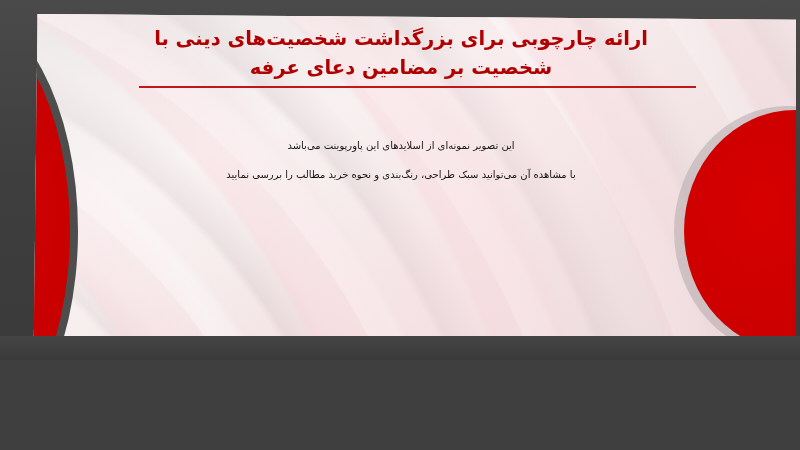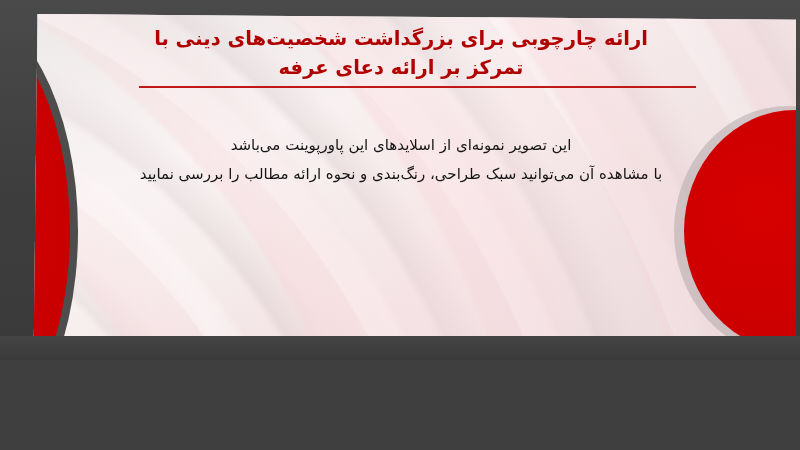--- a/index.html
+++ b/index.html
@@ -215,7 +215,7 @@
 
     <div class="title-block">
       <div class="title-line">ارائه چارچوبی برای بزرگداشت شخصیت‌های دینی با</div>
-      <div class="title-line">تمرکز بر ارائه دعای عرفه</div>
+      <div class="title-line">شخصیت بر مضامین دعای عرفه</div>
     </div>
 
     <div class="title-rule"></div>

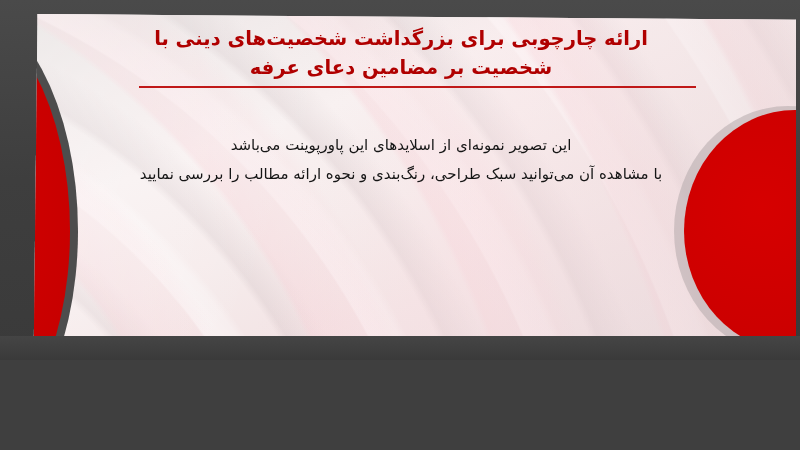--- a/index.html
+++ b/index.html
@@ -178,7 +178,7 @@
   }
   .body-line {
     color: #151515;
-    font-size: 15px;
+    font-size: 10px;
     line-height: 29px;
     white-space: nowrap;
   }

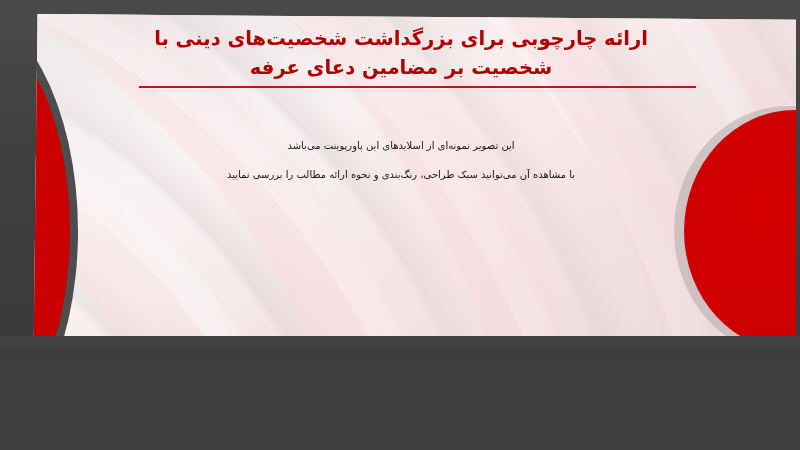--- a/index.html
+++ b/index.html
@@ -222,7 +222,7 @@
 
     <div class="body-block">
       <div class="body-line">این تصویر نمونه‌ای از اسلایدهای این پاورپوینت می‌باشد</div>
-      <div class="body-line">با مشاهده آن می‌توانید سبک طراحی، رنگ‌بندی و نحوه ارائه مطالب را بررسی نمایید</div>
+      <div class="body-line">با مشاهده آن می‌توانید سبک طراحی، رنگ‌بندی و نحوه خرید مطالب را بررسی نمایید</div>
     </div>
 
   </div>

